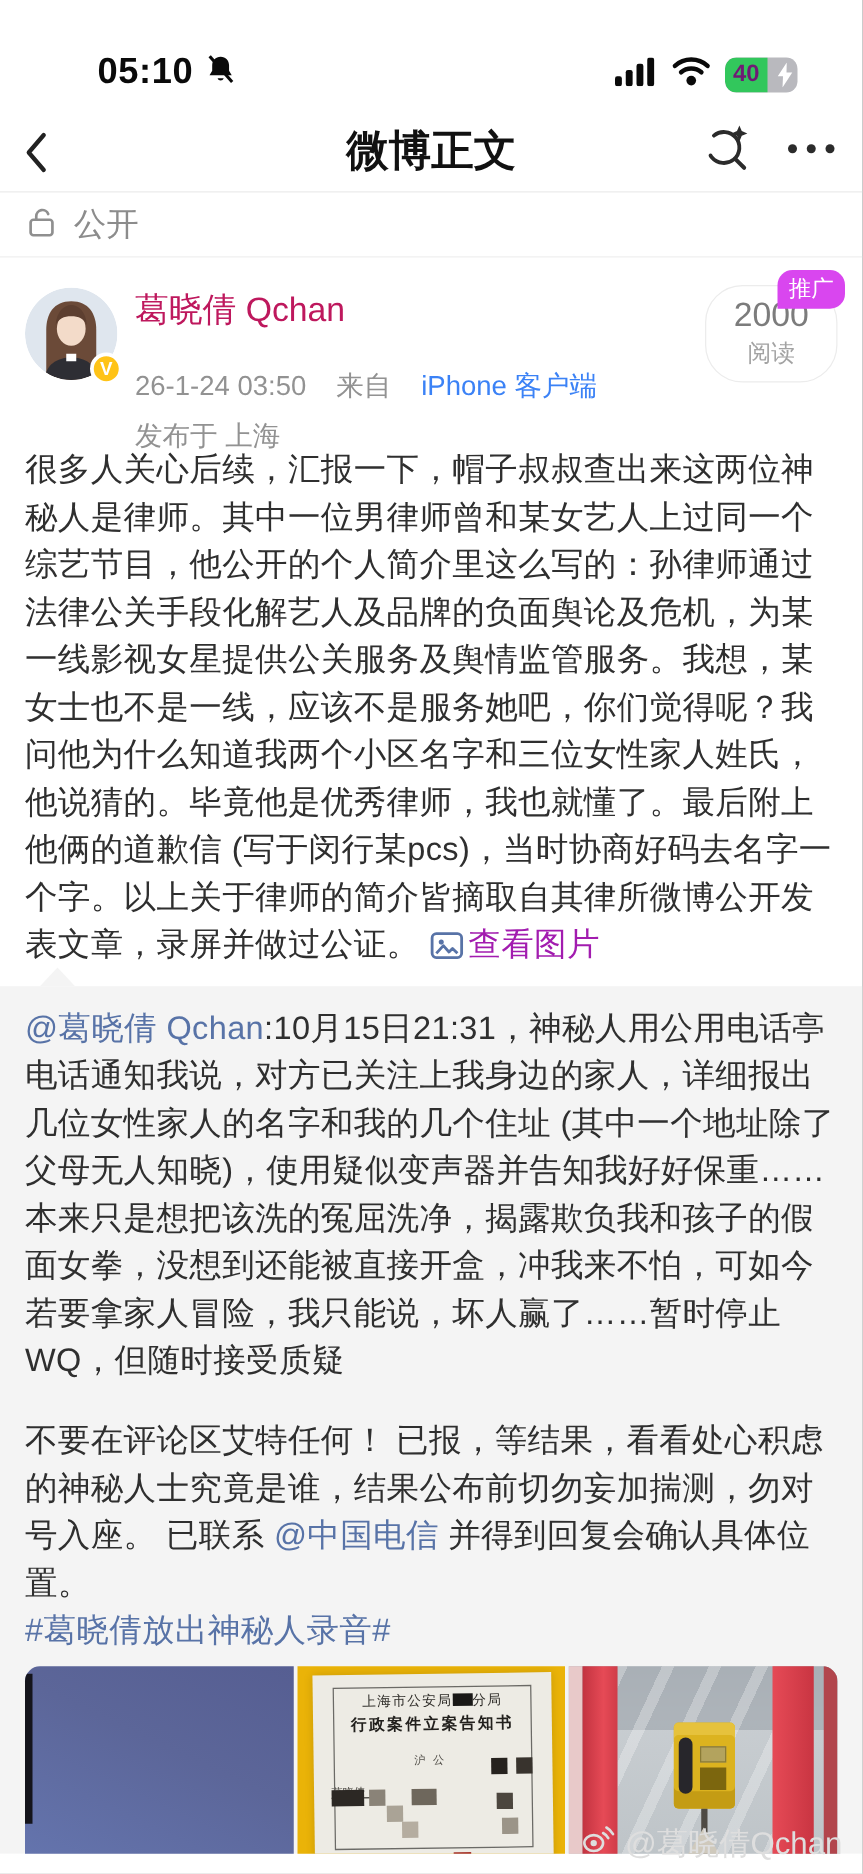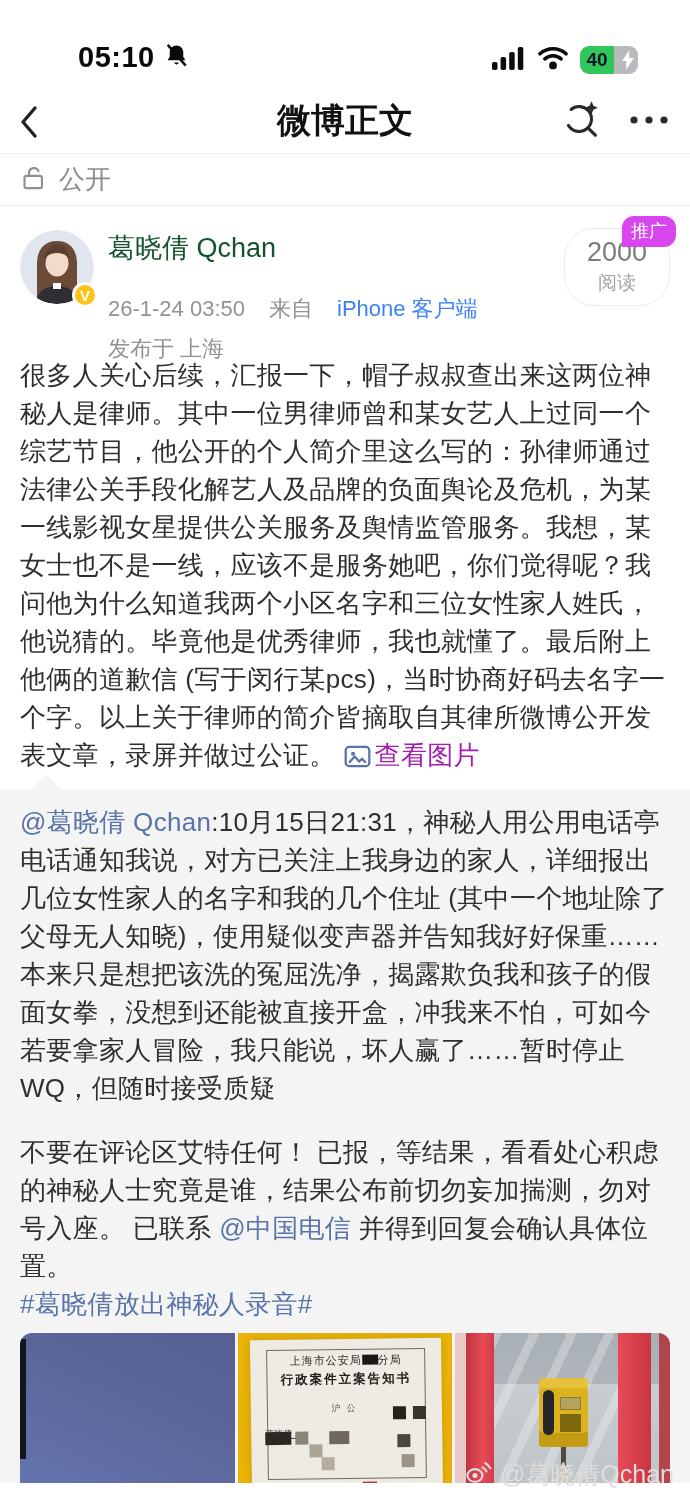--- a/index.html
+++ b/index.html
@@ -13,7 +13,7 @@
   .sb-right{ display:flex; align-items:center; gap:11px; }
   .battery{ position:relative; width:58px; height:28px; border-radius:9px; background:#b9b9be; overflow:hidden; margin-right:6px; }
   .battery::after{ content:""; position:absolute; } 
-  .batt-fill{ position:absolute; left:0; top:0; bottom:0; width:34px; background:#32c75c; display:flex; align-items:center; justify-content:center; color:#0f172a; font-size:19px; font-weight:700; border-radius:9px 0 0 9px; }
+  .batt-fill{ position:absolute; left:0; top:0; bottom:0; width:34px; background:#32c75c; display:flex; align-items:center; justify-content:center; color:#701a75; font-size:19px; font-weight:700; border-radius:9px 0 0 9px; }
   .batt-bolt{ position:absolute; right:3px; top:4px; }
 
   

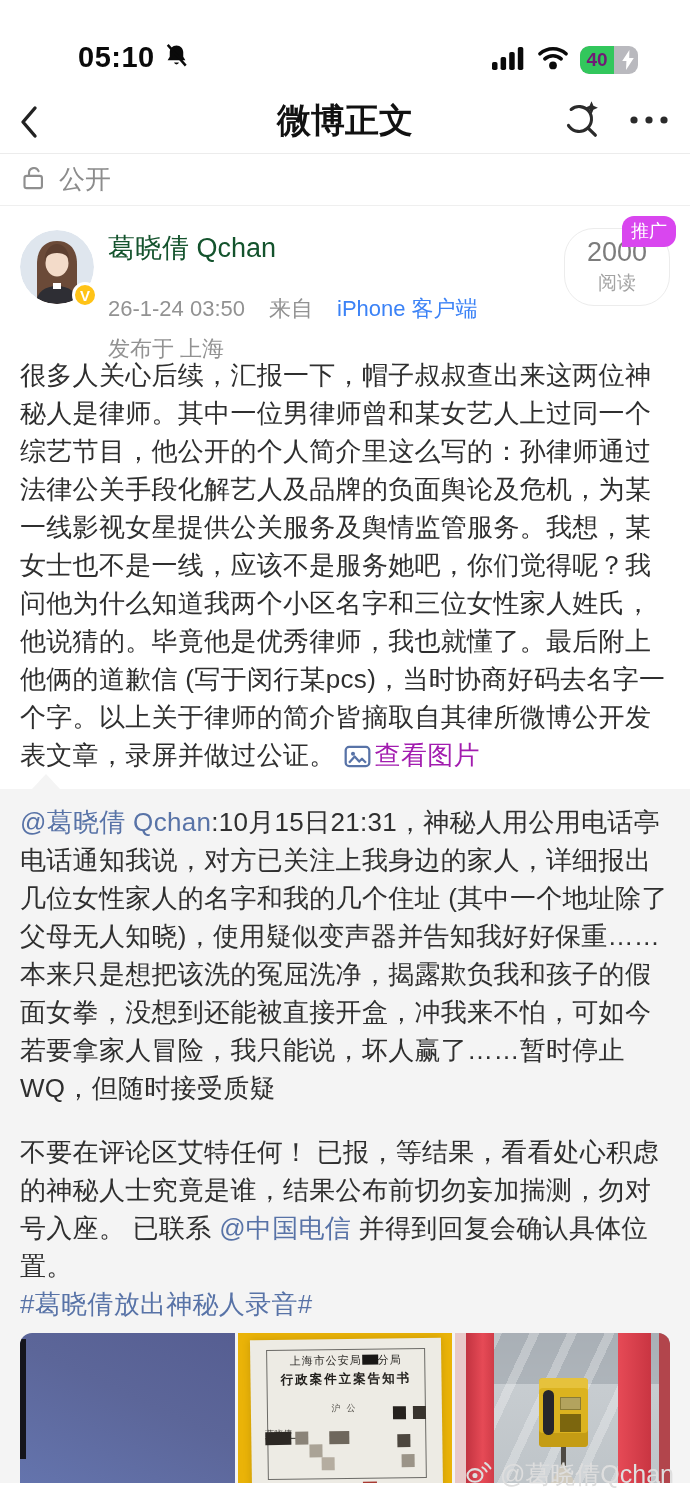--- a/index.html
+++ b/index.html
@@ -32,7 +32,7 @@
   .avatar svg{ border-radius:50%; display:block; }
   .v-badge{ position:absolute; right:-4px; bottom:-4px; width:26px; height:26px; background:#ffc317; border:3px solid #fff; border-radius:50%; color:#fff; font-size:15px; font-weight:700; display:flex; align-items:center; justify-content:center; }
   .author-block{ margin-left:88px; padding-top:2px; }
-  .author-name{ font-size:27px; color:#14532d; font-weight:500; }
+  .author-name{ font-size:27px; color:#be185d; font-weight:500; }
   .meta-line{ margin-top:28px; font-size:22px; color:#929292; display:flex; gap:24px; align-items:center; }
   .src-link{ color:#3b82f6; }
   .loc-line{ margin-top:10px; font-size:22px; color:#929292; }

